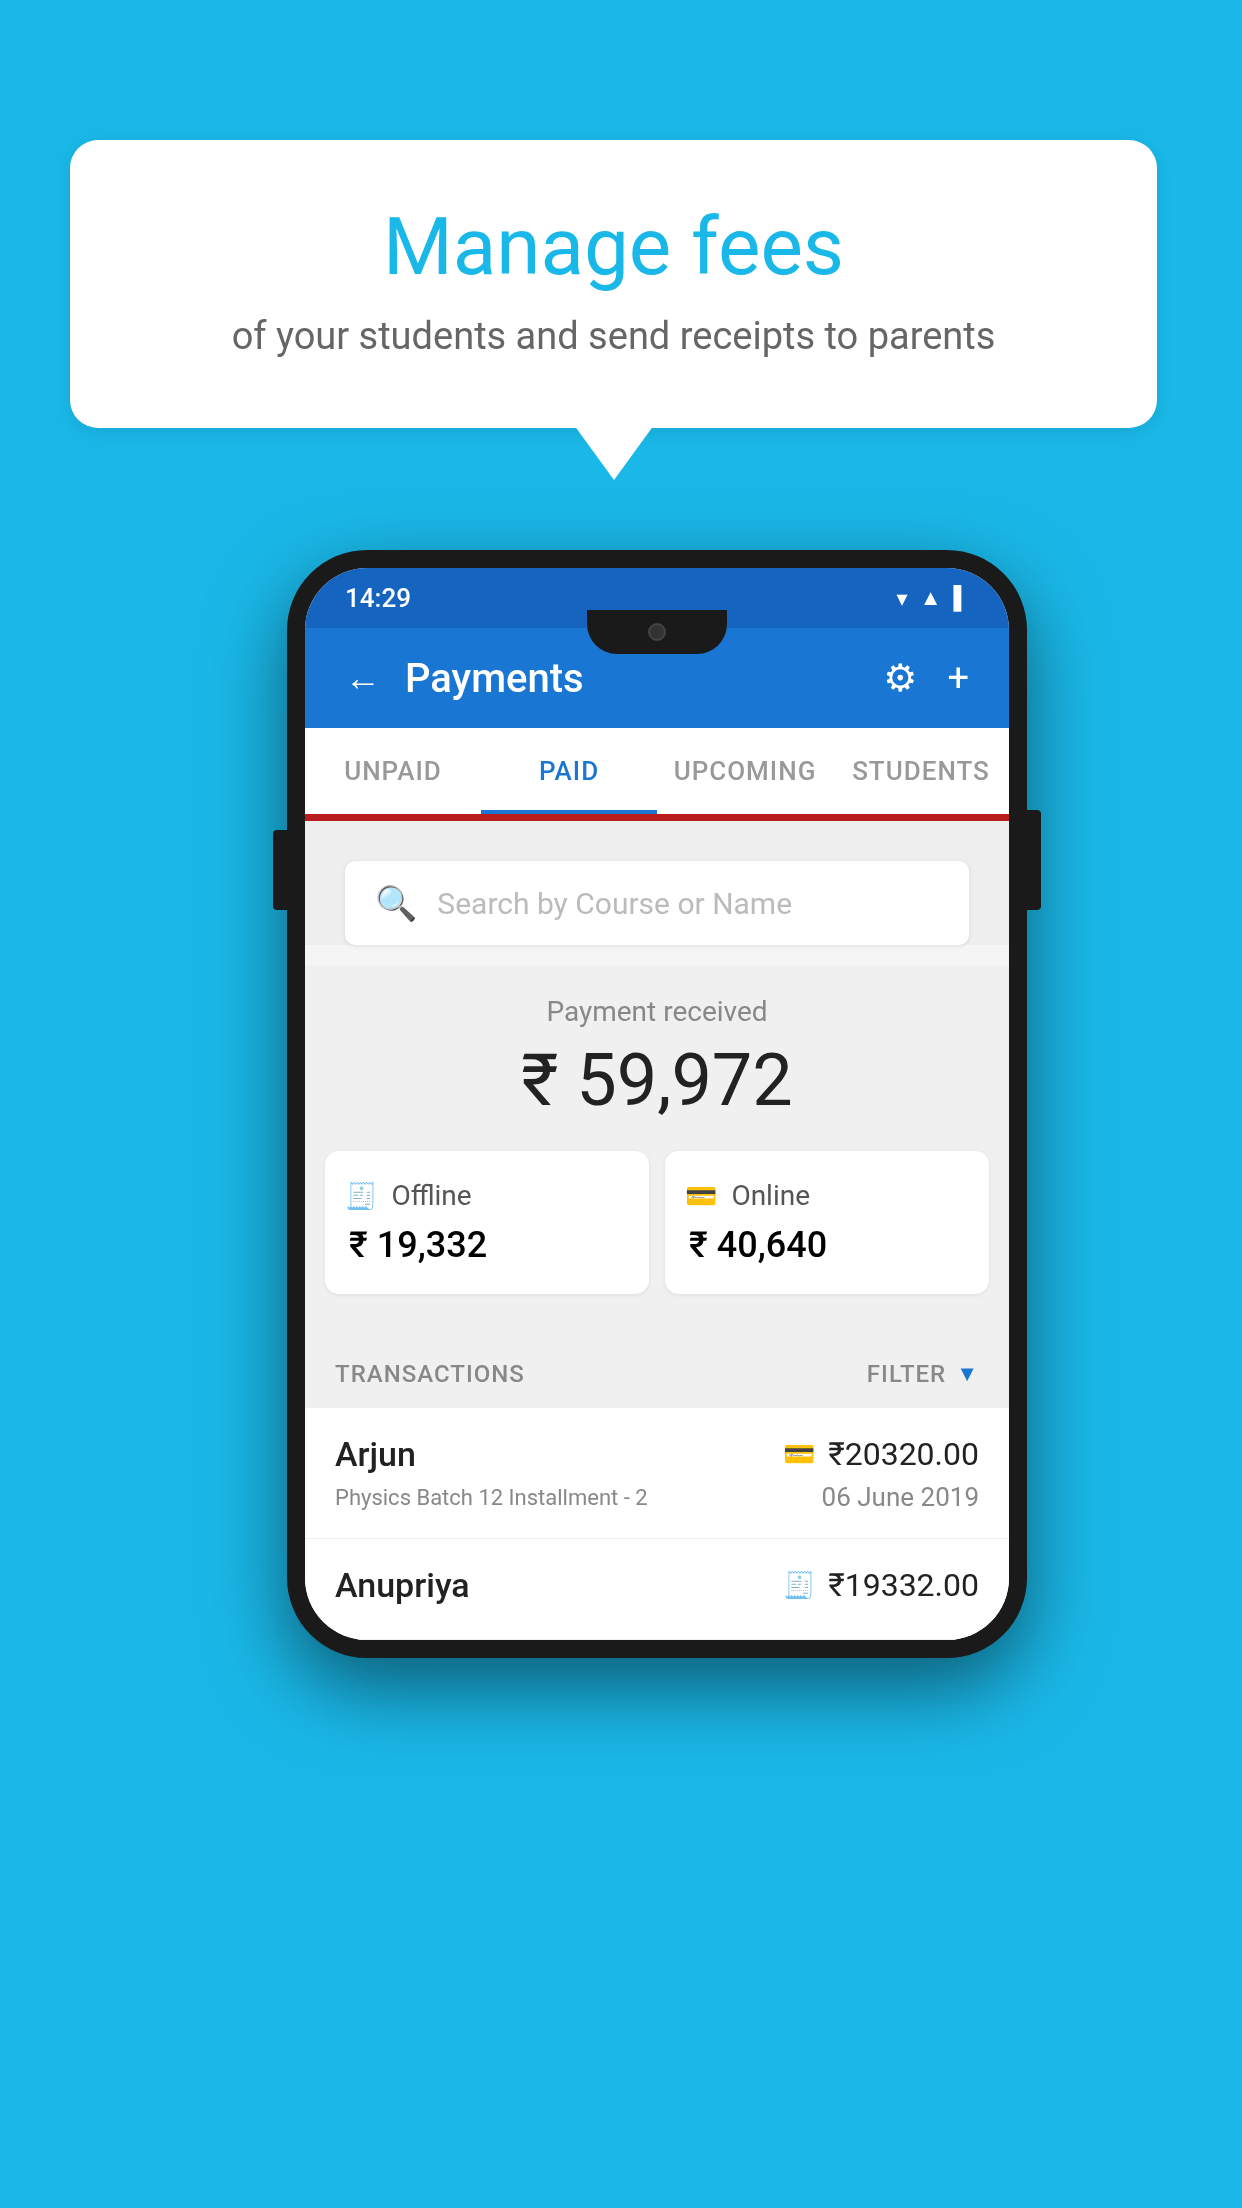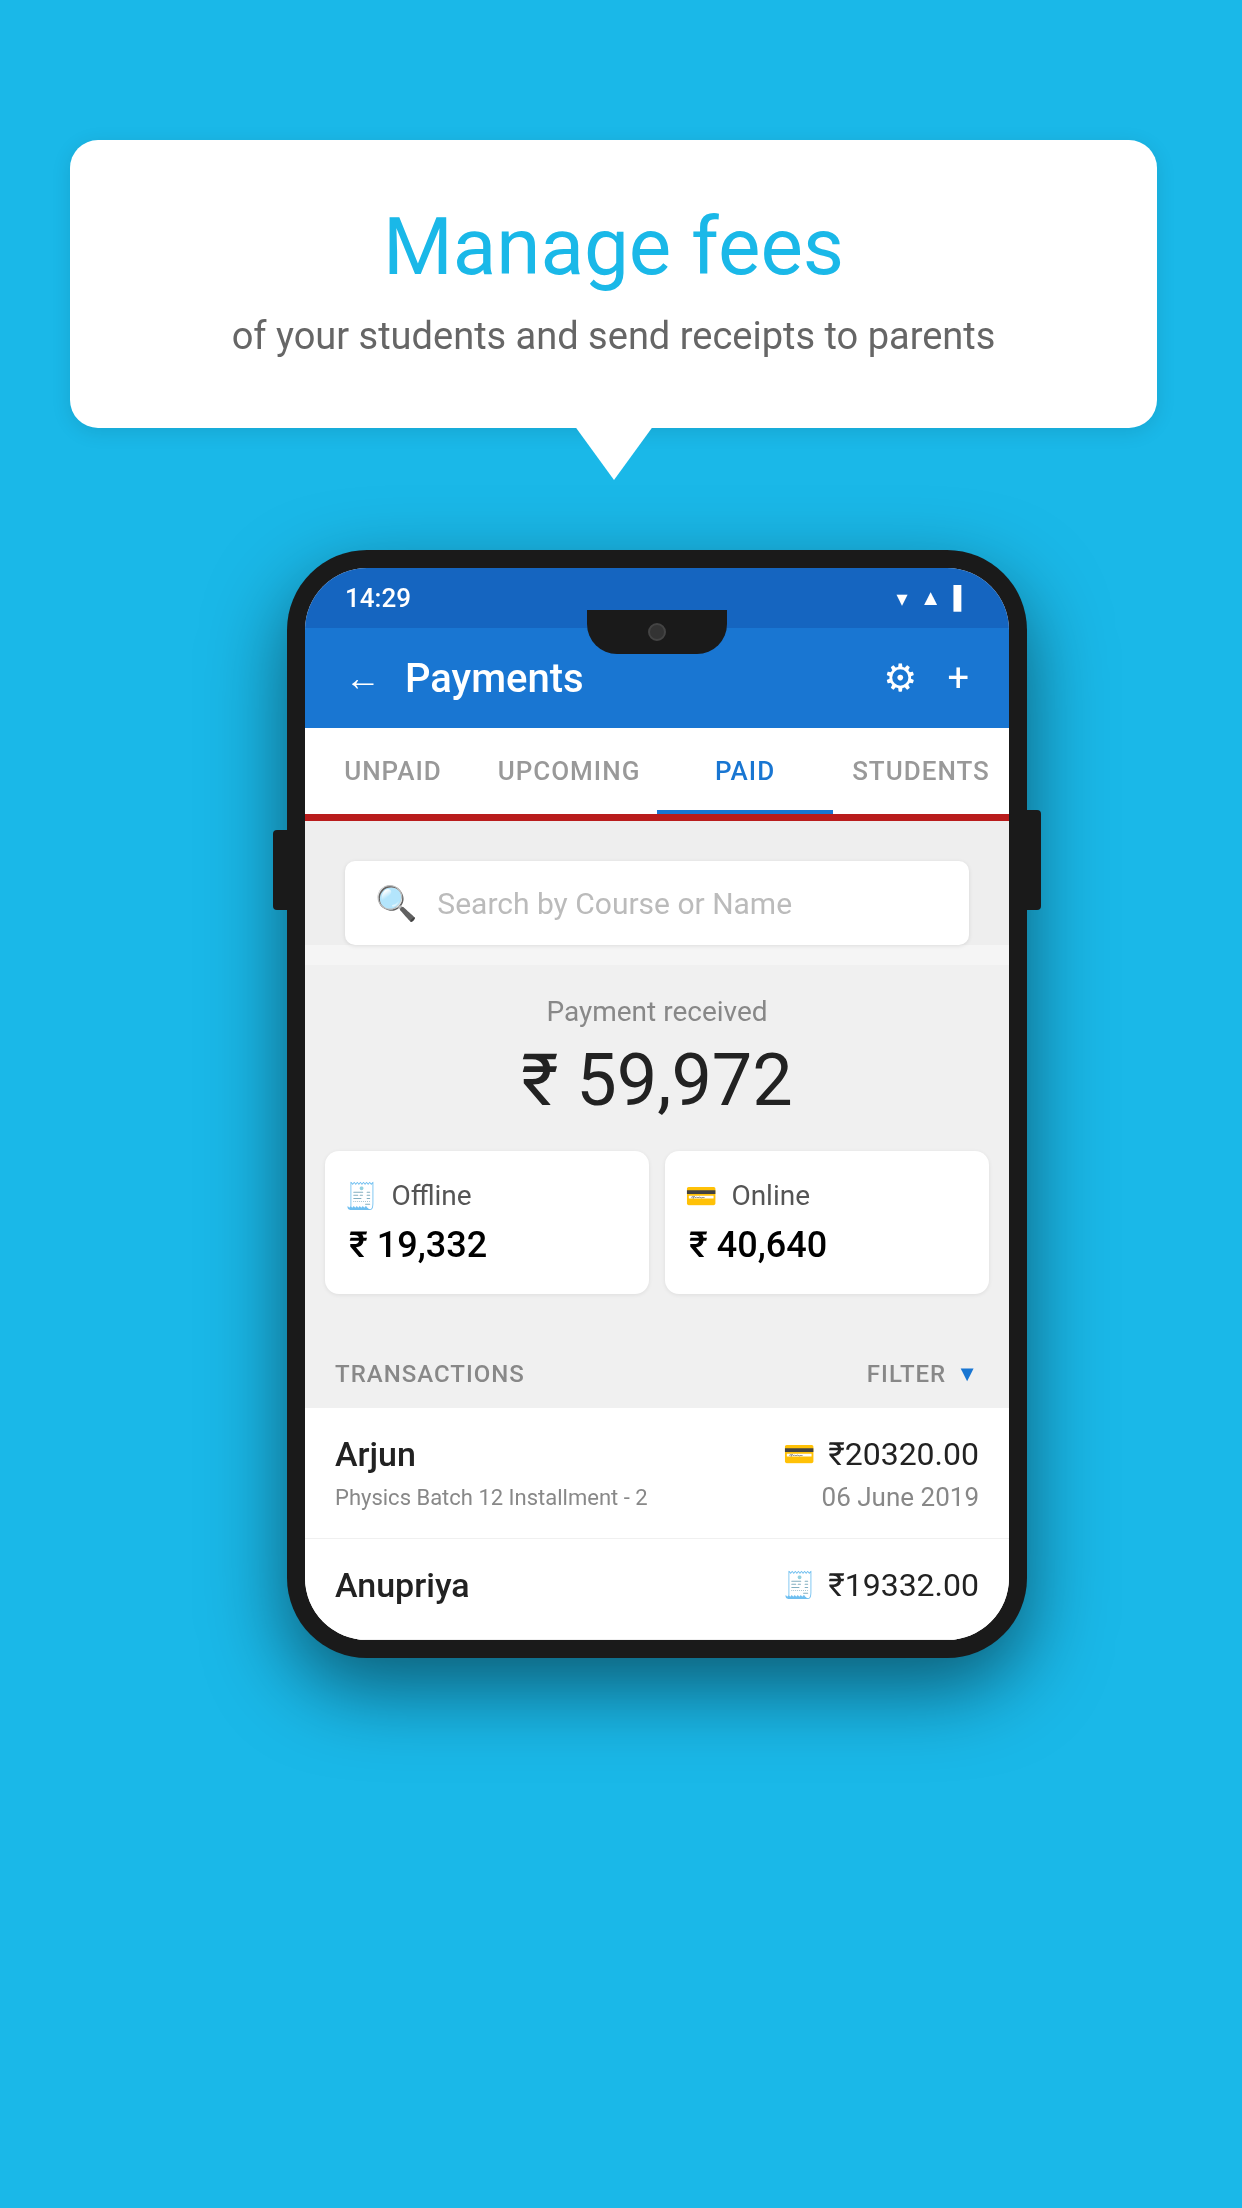--- a/index.html
+++ b/index.html
@@ -445,11 +445,11 @@
         <div class="tab">
           <span>UNPAID</span>
         </div>
+        <div class="tab active">
+          <span>PAID</span>
+        </div>
         <div class="tab">
           <span>UPCOMING</span>
-        </div>
-        <div class="tab active">
-          <span>PAID</span>
         </div>
         <div class="tab">
           <span>STUDENTS</span>

